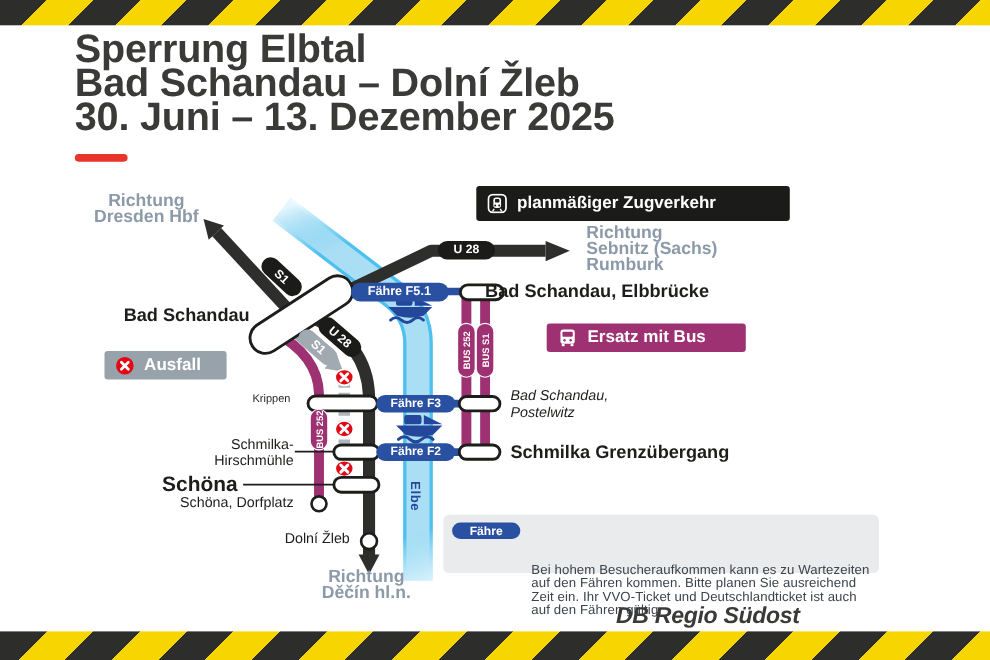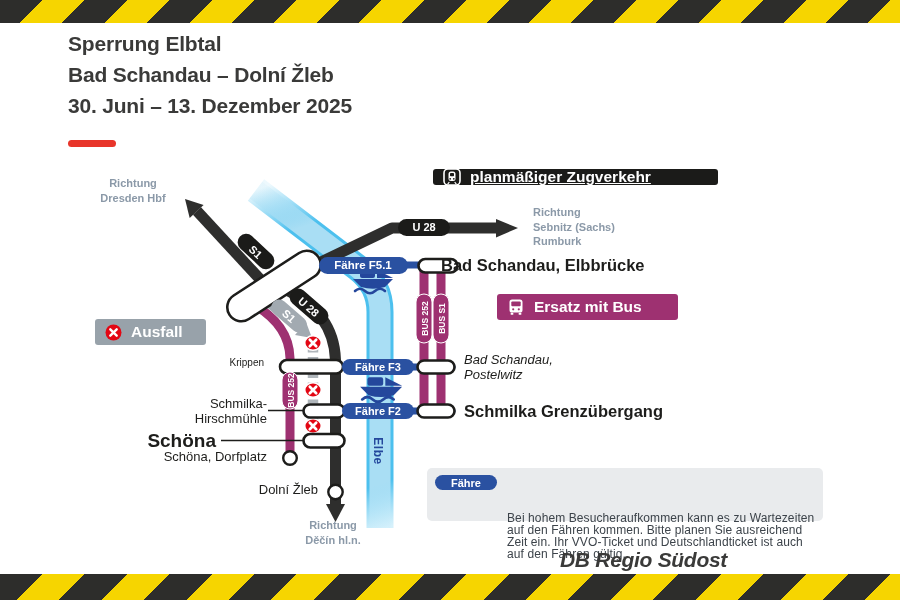--- a/index.html
+++ b/index.html
@@ -9,7 +9,7 @@
           background:repeating-linear-gradient(135deg,#2d2d2b 0 30px,#f6d500 30px 60px);}
   .hazard.top{top:0;height:23px;}
   .hazard.bottom{bottom:0;height:26px;}
-  .title{position:absolute;left:68px;top:28px;font-size:21px;font-weight:bold;
+  .title{position:absolute;left:68px;top:28px;font-size:36px;font-weight:bold;
          color:#3a3a39;line-height:31px;letter-spacing:-0.2px;white-space:nowrap;}
   .red-dash{position:absolute;left:68px;top:140px;width:48px;height:7px;border-radius:4px;background:#e8352a;}
   .map-svg{position:absolute;left:0;top:0;}

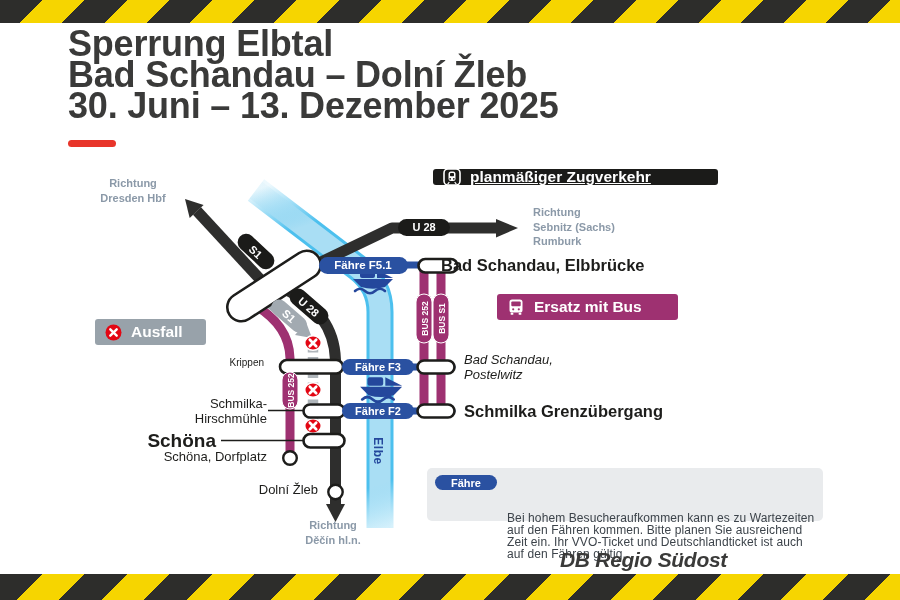--- a/index.html
+++ b/index.html
@@ -25,7 +25,7 @@
   .b{font-weight:bold;}
   .right{text-align:right;}
   .center{text-align:center;}
-  .dir{position:absolute;color:#8b99a8;font-weight:bold;font-size:11px;line-height:14.5px;white-space:pre-line;}
+  .dir{position:absolute;color:#8b99a8;font-weight:bold;font-size:16px;line-height:14.5px;white-space:pre-line;}
   .note{position:absolute;left:427px;top:468px;width:396px;height:53px;background:#e9ebed;border-radius:5px;}
   .note-text{position:absolute;left:80px;top:6px;width:316px;font-size:12px;line-height:11.9px;
              color:#3c434a;letter-spacing:0.1px;margin-top:39px;}

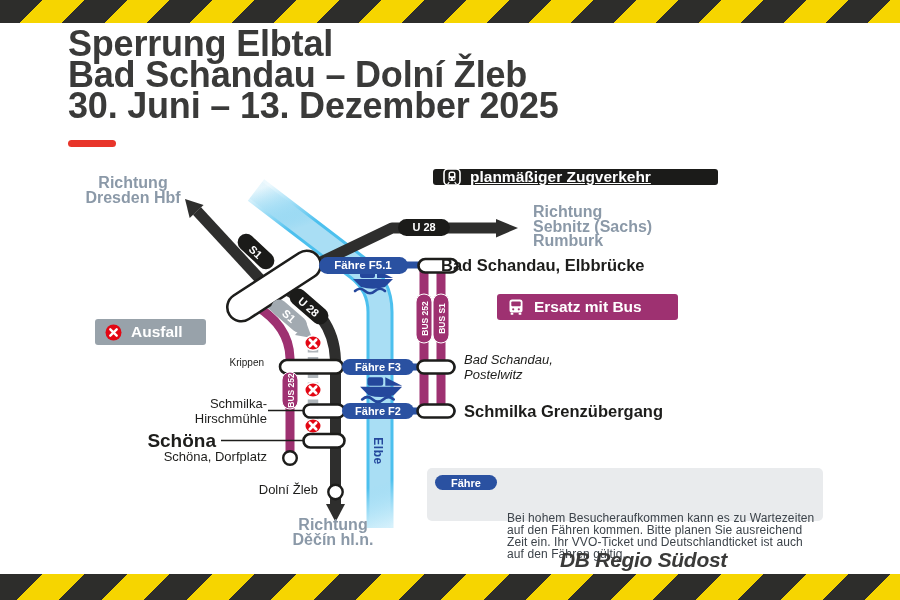--- a/index.html
+++ b/index.html
@@ -156,7 +156,7 @@
   <div class="cap blue" style="left:342px;top:358.5px;width:72px;height:16.5px;font-size:11px;">Fähre F3</div>
   <div class="cap blue" style="left:342px;top:402.5px;width:72px;height:16.5px;font-size:11px;">Fähre F2</div>
 
-  <div class="leg" style="left:433px;top:169px;width:285px;height:16px;background:#1b1b19;font-size:15.5px;text-decoration:underline;">
+  <div class="leg" style="left:433px;top:169px;width:285px;height:32px;background:#1b1b19;font-size:15.5px;">
     <span style="display:flex;">
       <svg width="18" height="18" viewBox="0 0 18 18">
         <rect x="1" y="1" width="16" height="16" rx="4" fill="none" stroke="#fff" stroke-width="1.6"></rect>

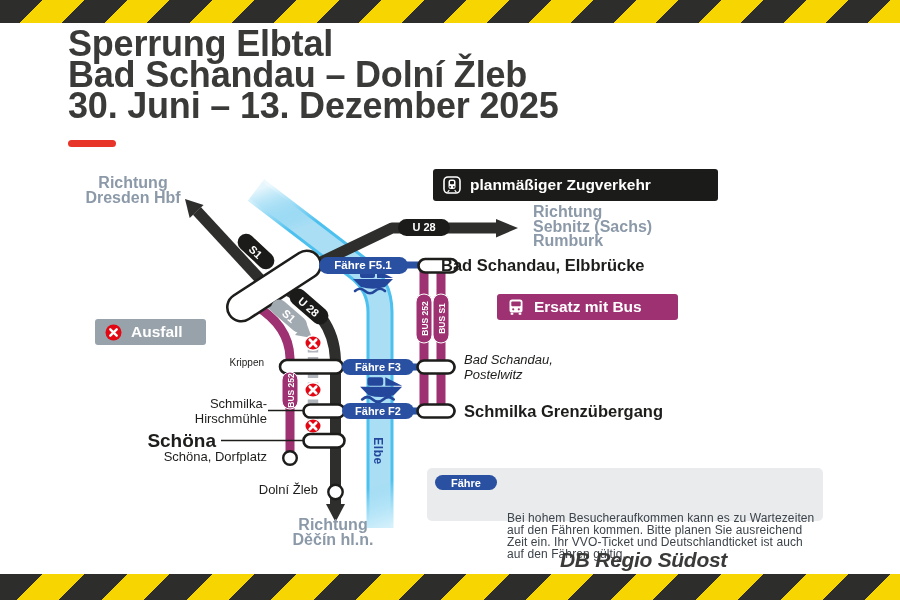--- a/index.html
+++ b/index.html
@@ -194,6 +194,7 @@
     <span>Ersatz mit Bus</span>
   </div>
 
+  <div class="lbl b right" style="left:77px;top:278px;width:150px;font-size:16.5px;">Bad Schandau</div>
   <div class="lbl b" style="left:441px;top:256px;font-size:16.5px;">Bad Schandau, Elbbrücke</div>
   <div class="lbl" style="left:464px;top:353px;font-size:13px;line-height:14.5px;font-style:italic;">Bad Schandau,
 Postelwitz</div>

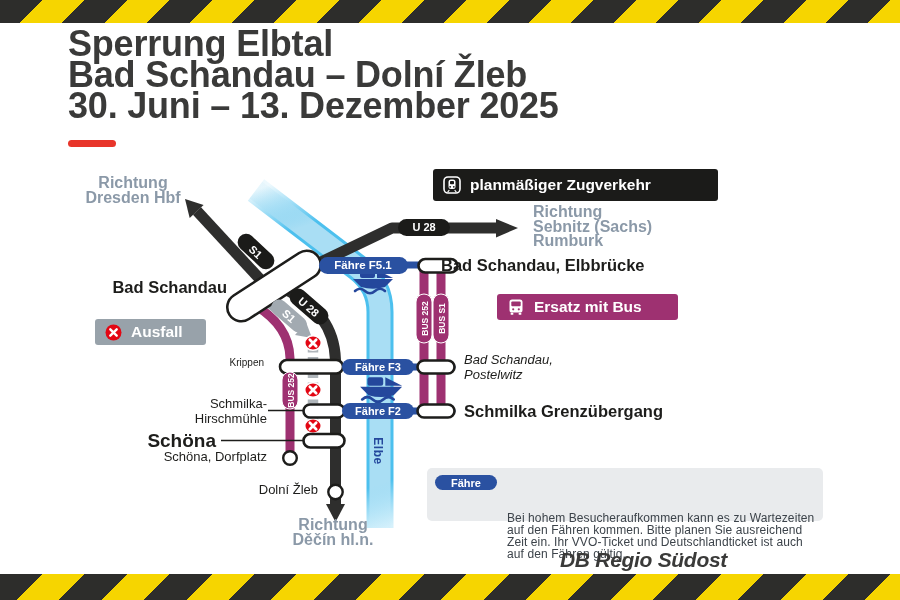--- a/index.html
+++ b/index.html
@@ -26,7 +26,7 @@
   .right{text-align:right;}
   .center{text-align:center;}
   .dir{position:absolute;color:#8b99a8;font-weight:bold;font-size:16px;line-height:14.5px;white-space:pre-line;}
-  .note{position:absolute;left:427px;top:468px;width:396px;height:53px;background:#e9ebed;border-radius:5px;}
+  .note{position:absolute;left:403px;top:468px;width:396px;height:53px;background:#e9ebed;border-radius:5px;}
   .note-text{position:absolute;left:80px;top:6px;width:316px;font-size:12px;line-height:11.9px;
              color:#3c434a;letter-spacing:0.1px;margin-top:39px;}
   .brand{position:absolute;left:560px;top:548px;width:275px;

